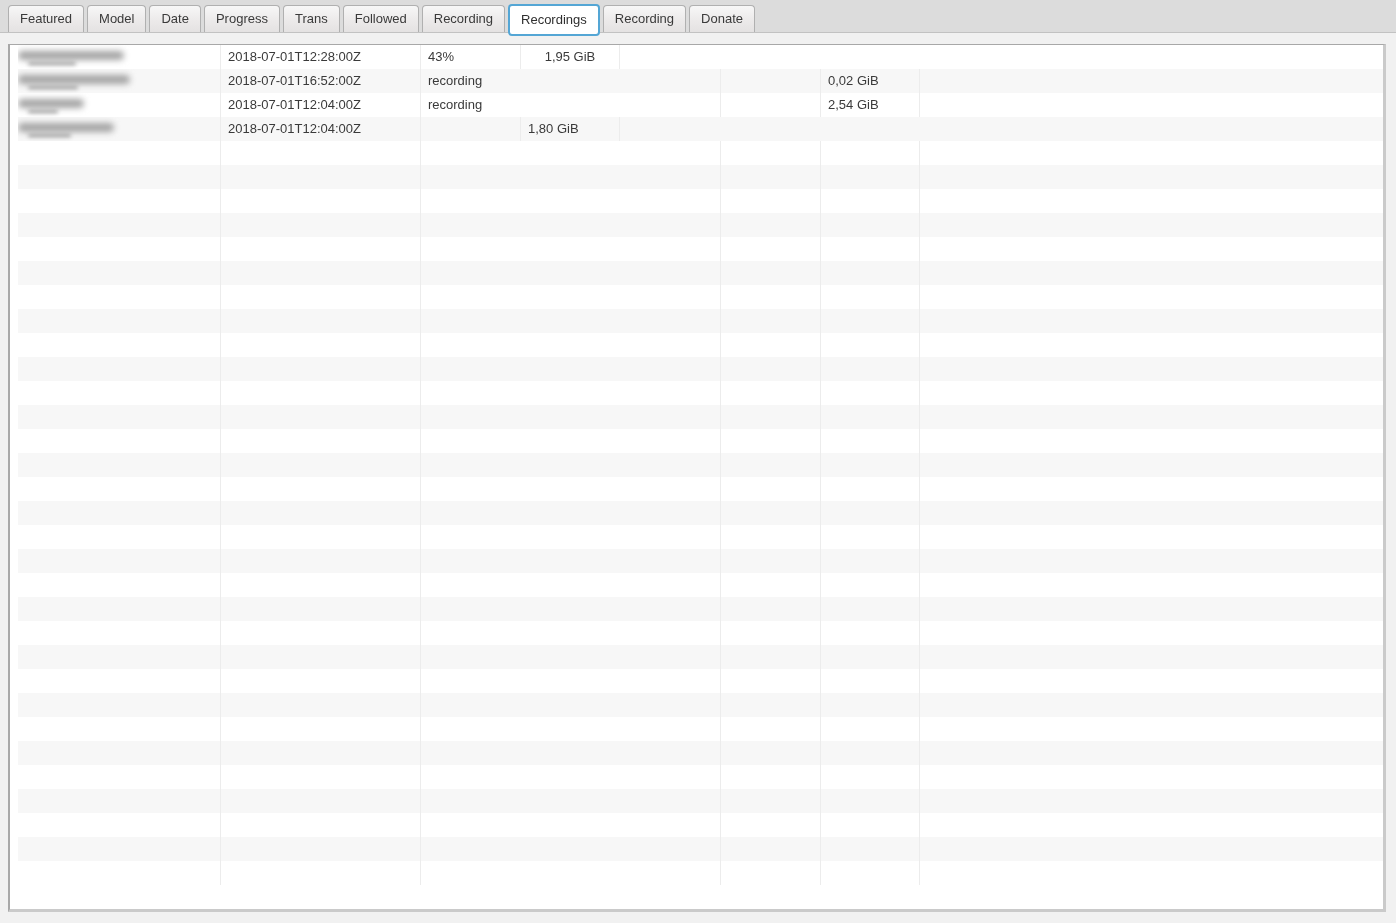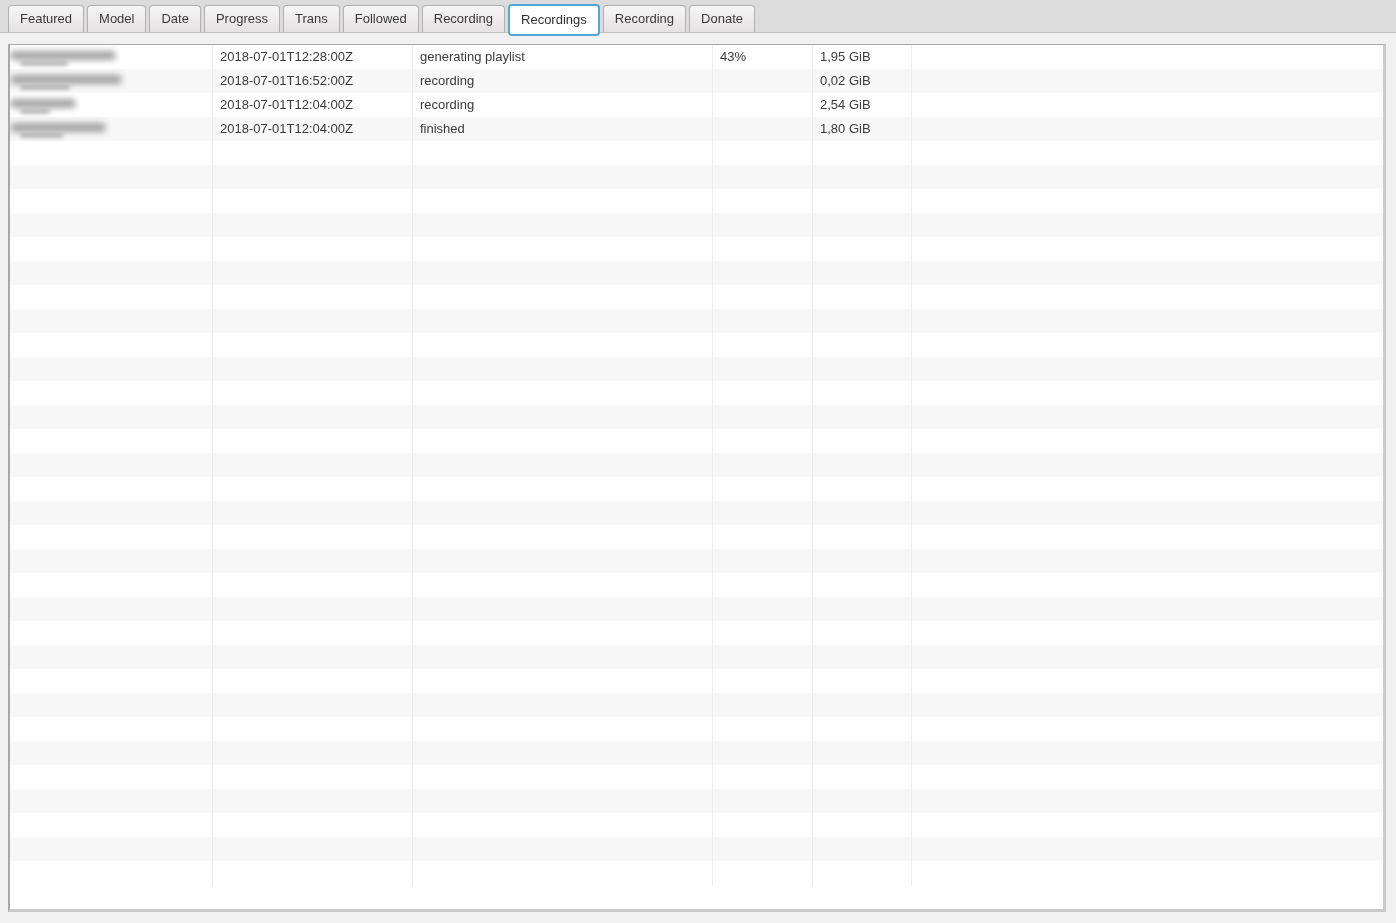--- a/index.html
+++ b/index.html
@@ -91,6 +91,7 @@
     display: flex;
     height: 24px;
     background: #ffffff;
+    margin-left: 8px;
   }
   .row.alt { background: #f7f7f7; }
   .cell {

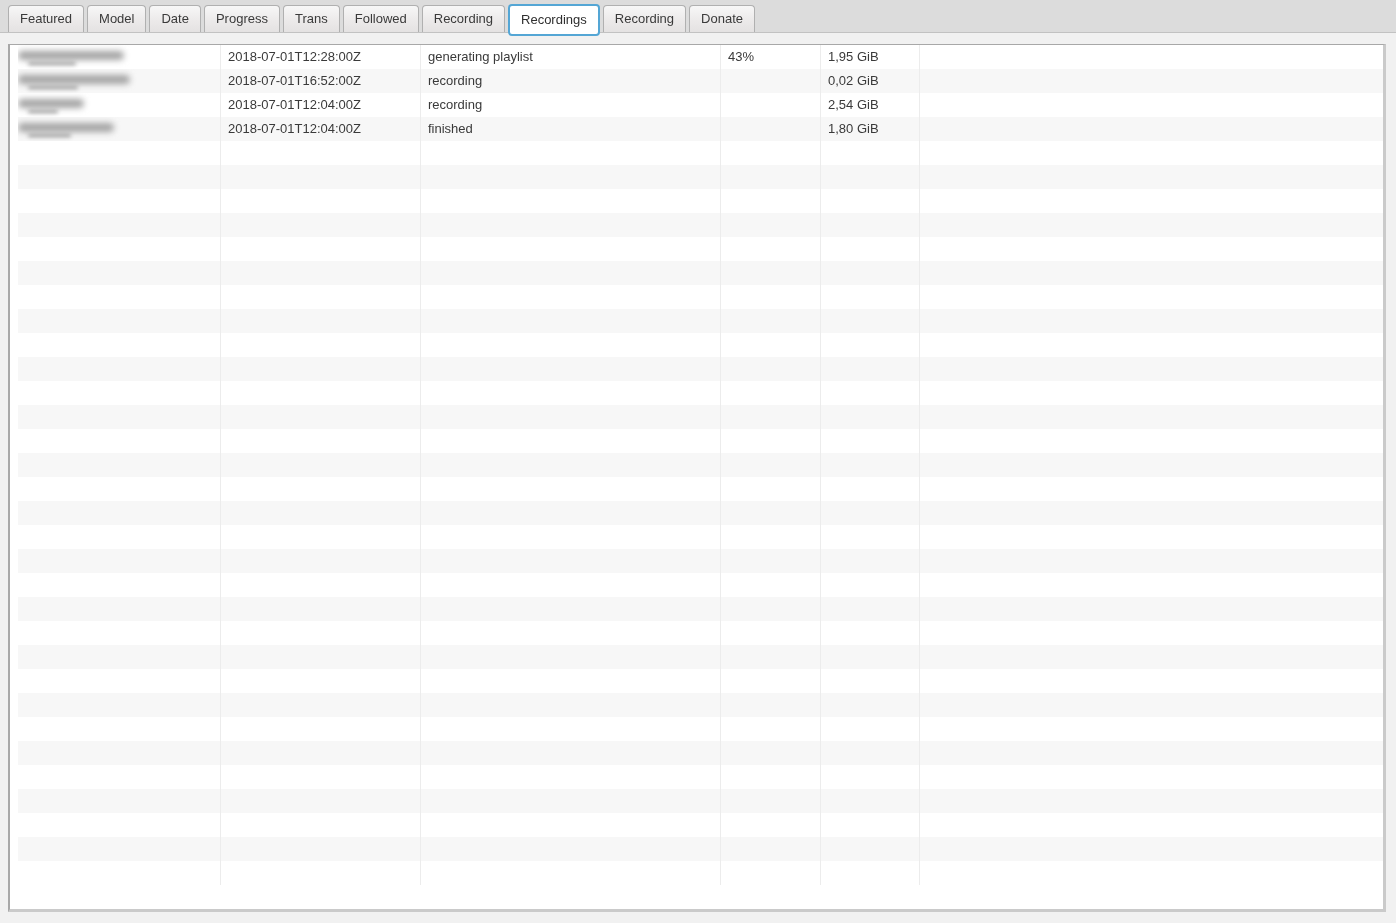--- a/index.html
+++ b/index.html
@@ -156,7 +156,6 @@
           <span class="redact-sub" style="width: 48px;"></span>
         </div>
         <div class="cell" style="flex: 0 0 200px;">2018-07-01T12:28:00Z</div>
-        <div class="cell" style="flex: 0 0 300px;">generating playlist</div>
         <div class="cell" style="flex: 0 0 100px;">43%</div>
         <div class="cell" style="flex: 0 0 99px;">1,95 GiB</div>
         <div class="cell fill"></div>

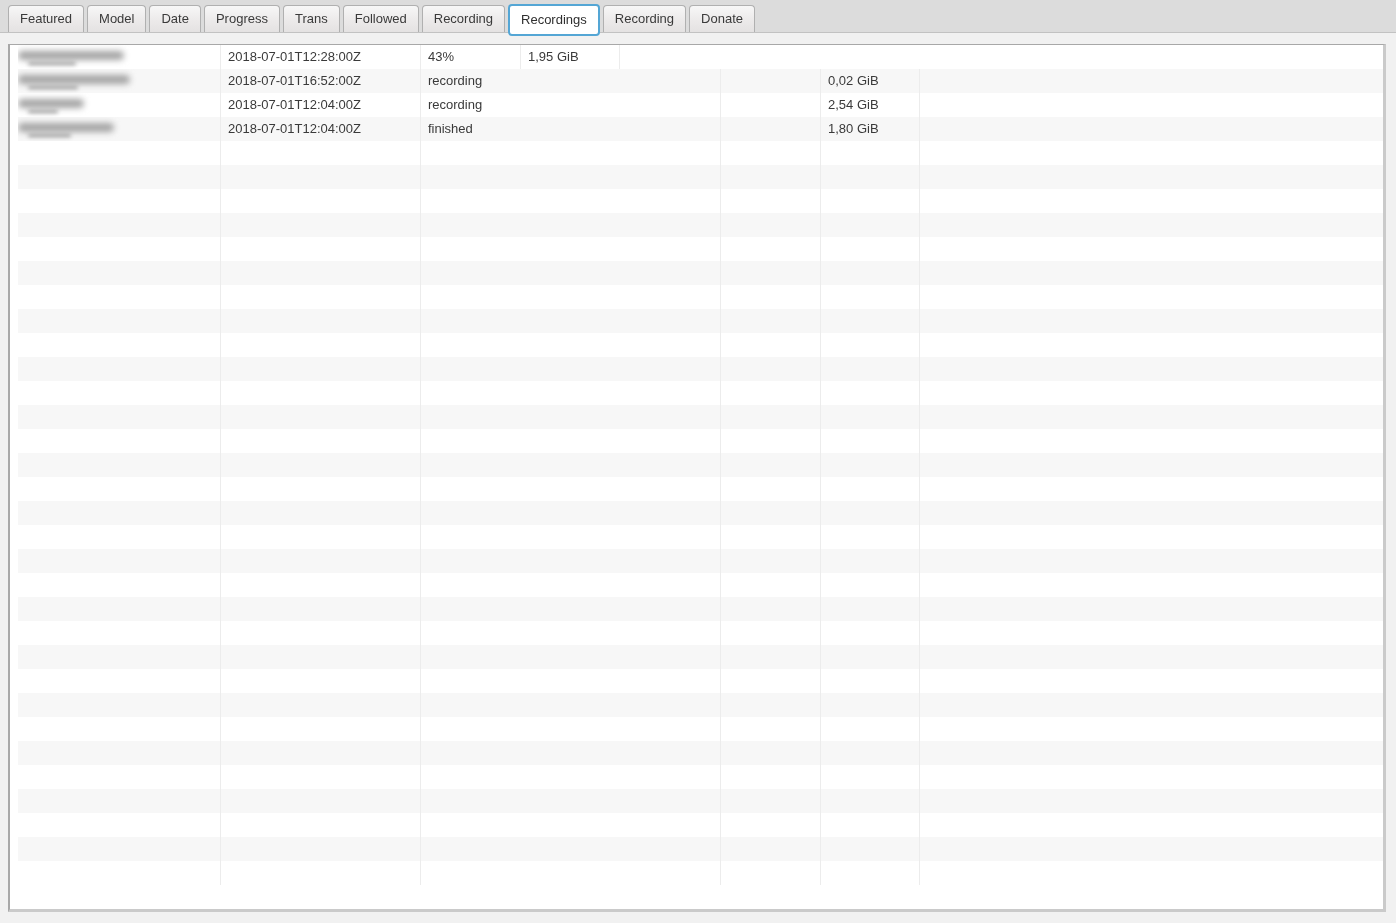--- a/index.html
+++ b/index.html
@@ -157,7 +157,7 @@
         </div>
         <div class="cell" style="flex: 0 0 200px;">2018-07-01T12:28:00Z</div>
         <div class="cell" style="flex: 0 0 100px;">43%</div>
-        <div class="cell" style="flex: 0 0 99px;">1,95 GiB</div>
+        <div class="cell" style="flex: 0 0 99px; text-align: center;">1,95 GiB</div>
         <div class="cell fill"></div>
       </div>
       <div class="row alt">

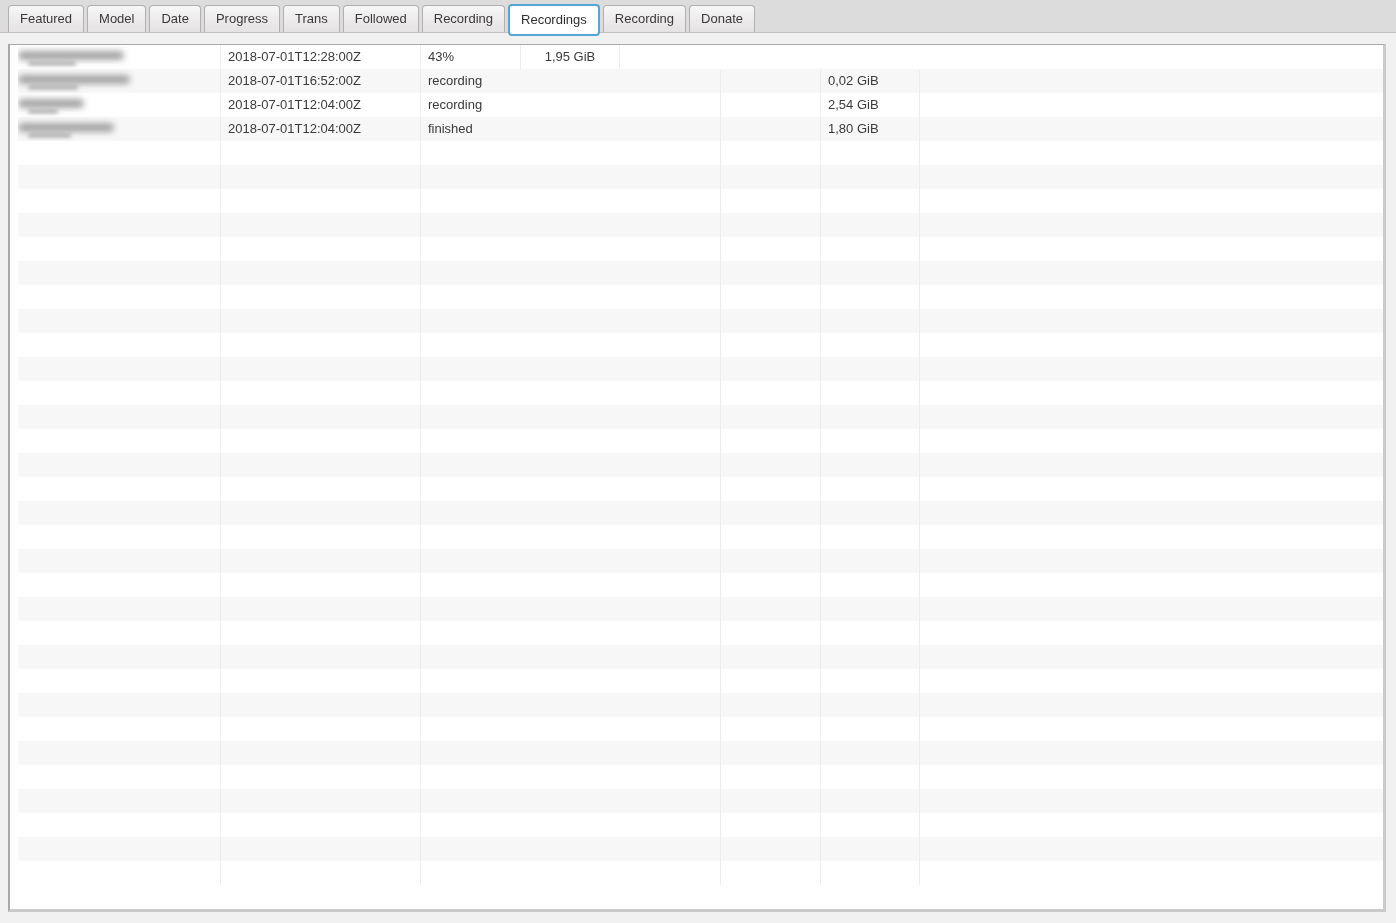--- a/index.html
+++ b/index.html
@@ -188,7 +188,6 @@
           <span class="redact-sub" style="width: 43px;"></span>
         </div>
         <div class="cell" style="flex: 0 0 200px;">2018-07-01T12:04:00Z</div>
-        <div class="cell" style="flex: 0 0 300px;">finished</div>
         <div class="cell" style="flex: 0 0 100px;"></div>
         <div class="cell" style="flex: 0 0 99px;">1,80 GiB</div>
         <div class="cell fill"></div>

